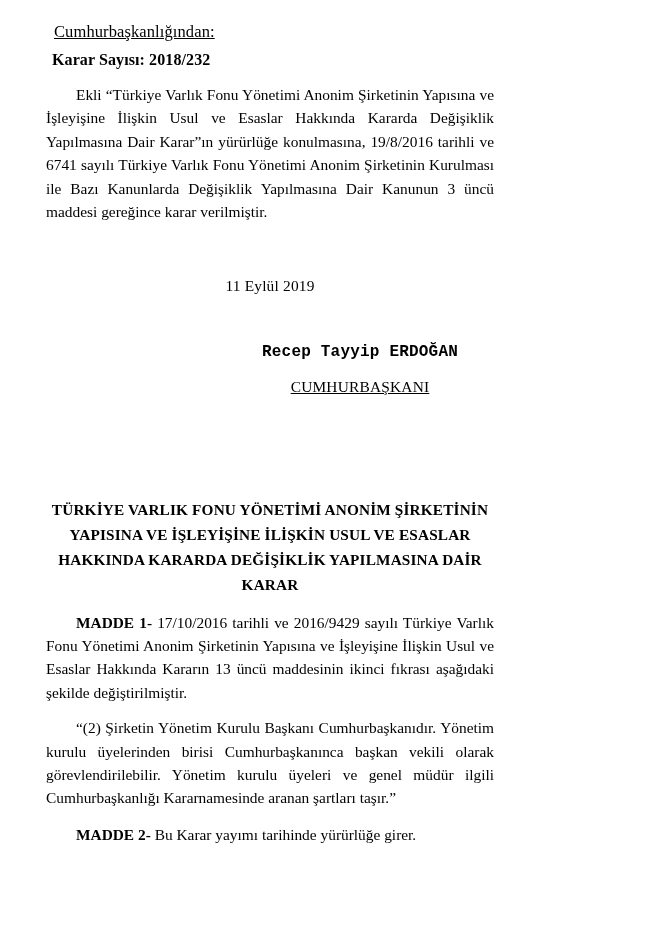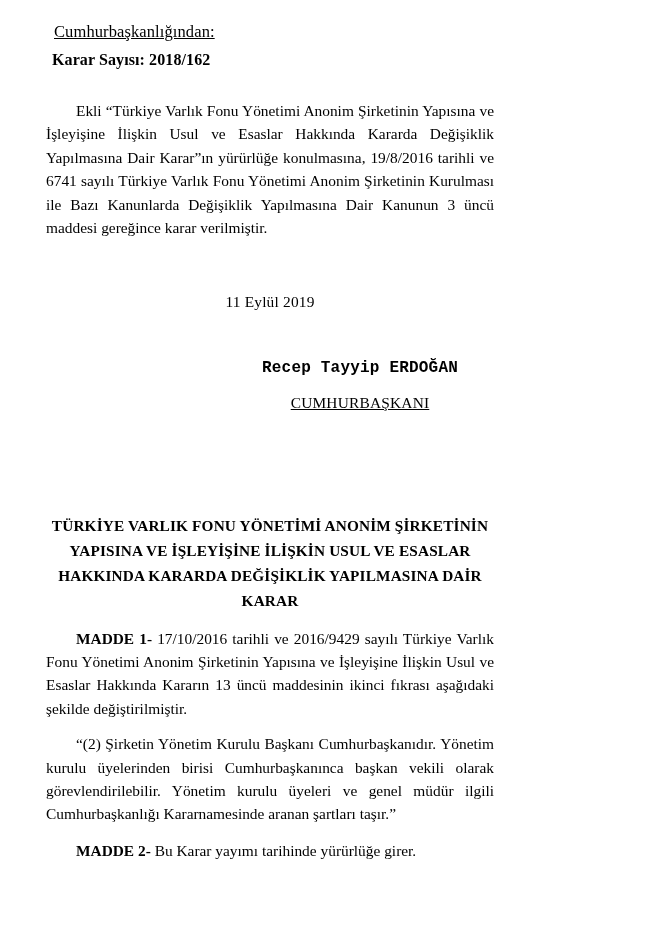--- a/index.html
+++ b/index.html
@@ -105,7 +105,7 @@
 
   <div class="from-line">Cumhurbaşkanlığından:</div>
 
-  <div class="decision-no">Karar Sayısı: 2018/162</div>
+  <div class="decision-no">Karar Sayısı: 2018/232</div>
 
   <p class="para indent" id="intro-paragraph">Ekli “Türkiye Varlık Fonu Yönetimi Anonim Şirketinin Yapısına ve İşleyişine İlişkin Usul ve Esaslar Hakkında Kararda Değişiklik Yapılmasına Dair Karar”ın yürürlüğe konulmasına, 19/8/2016 tarihli ve 6741 sayılı Türkiye Varlık Fonu Yönetimi Anonim Şirketinin Kurulması ile Bazı Kanunlarda Değişiklik Yapılmasına Dair Kanunun 3 üncü maddesi gereğince karar verilmiştir.</p>
 

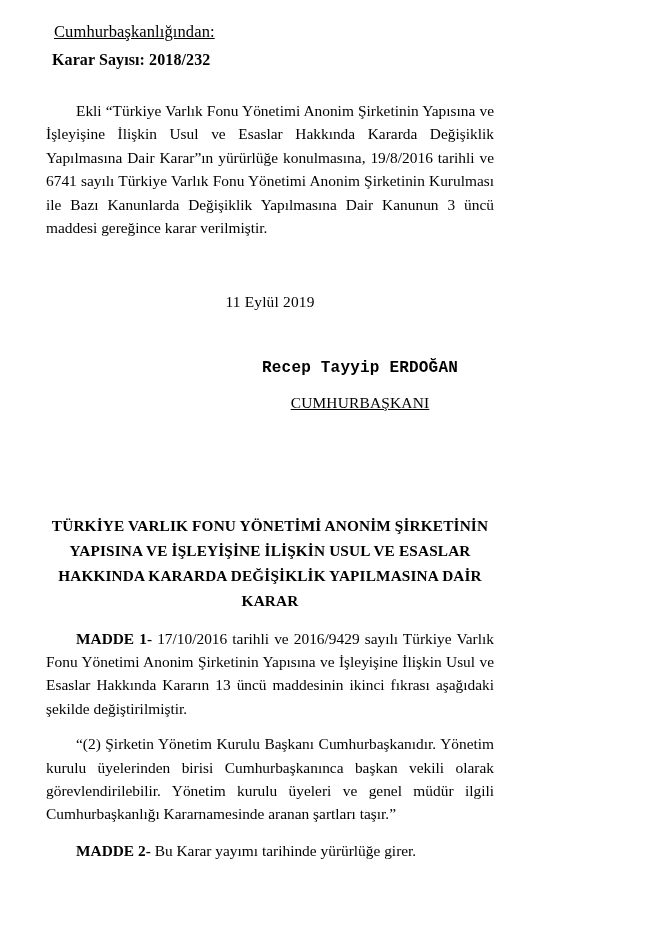--- a/index.html
+++ b/index.html
@@ -48,7 +48,7 @@
     text-indent: 30px;
   }
   #intro-paragraph {
-    margin-top: 30px;
+    margin-top: 14px;
   }
 
   

